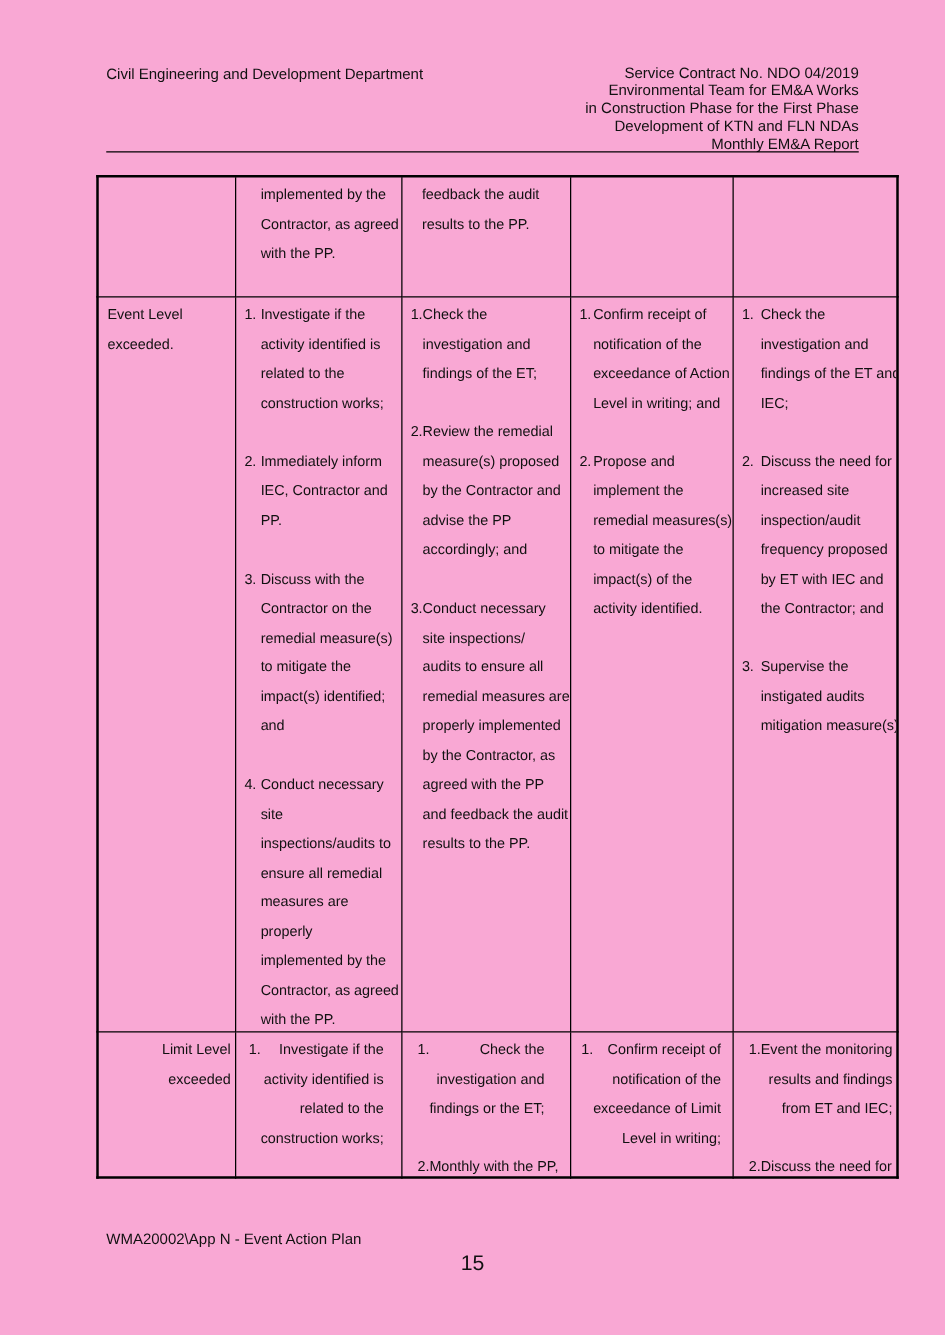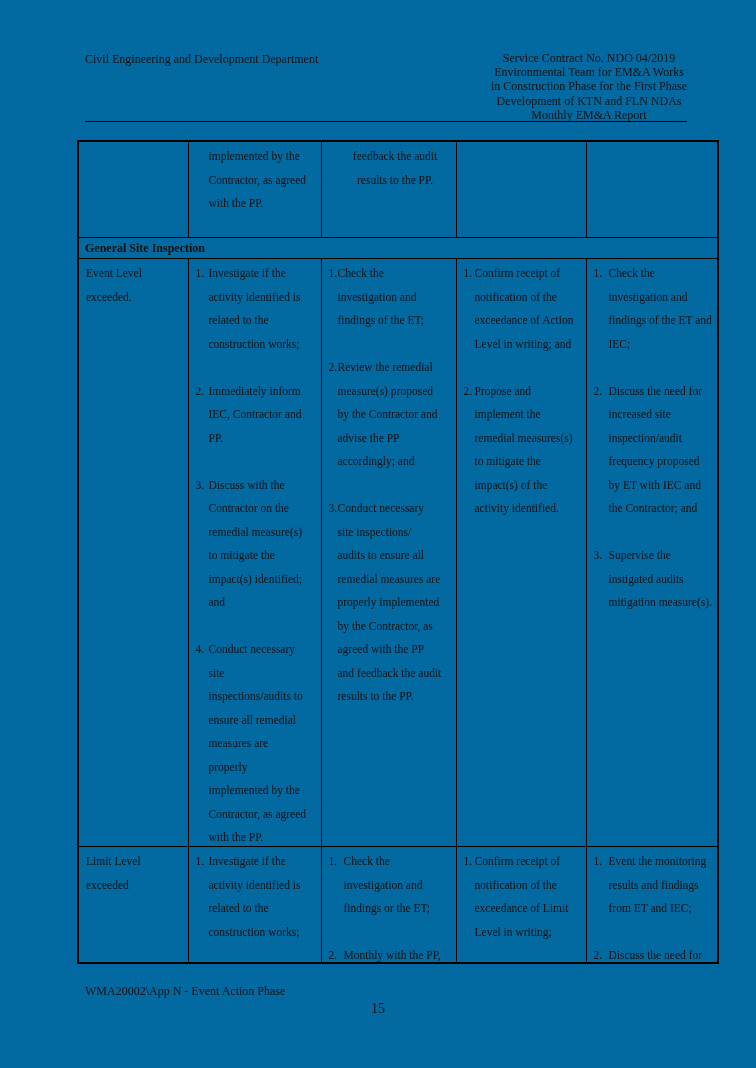--- a/index.html
+++ b/index.html
@@ -6,8 +6,8 @@
   .page{
     position:relative;
     width:756px;height:1068px;
-    background:#0369a1;
-    font-family:Liberation Serif, serif;
+    background:#f9a8d4;
+    font-family:Liberation Sans, sans-serif;
     color:#111111;
     overflow:hidden;
   }

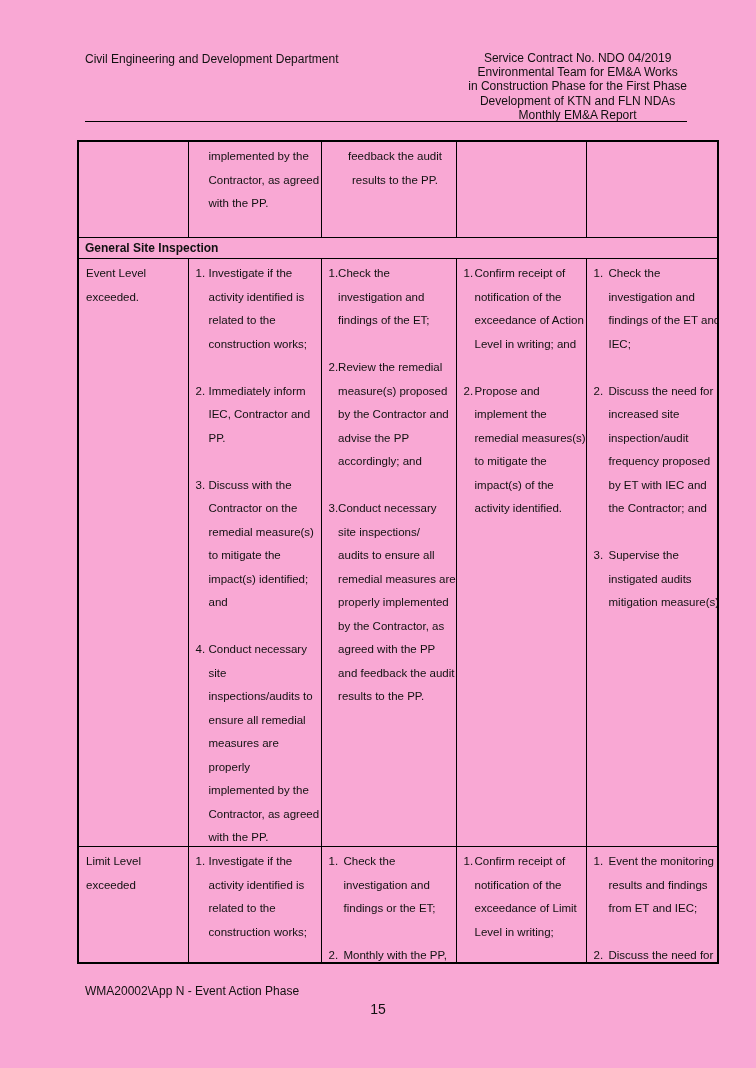--- a/index.html
+++ b/index.html
@@ -18,7 +18,7 @@
   }
   .hdr-right{
     position:absolute;right:69px;top:51px;
-    text-align:center;font-size:12px;line-height:14.2px;white-space:pre;
+    text-align:right;font-size:12px;line-height:14.2px;white-space:pre;
   }
   .hdr-rule{
     position:absolute;left:85px;top:121px;width:602px;

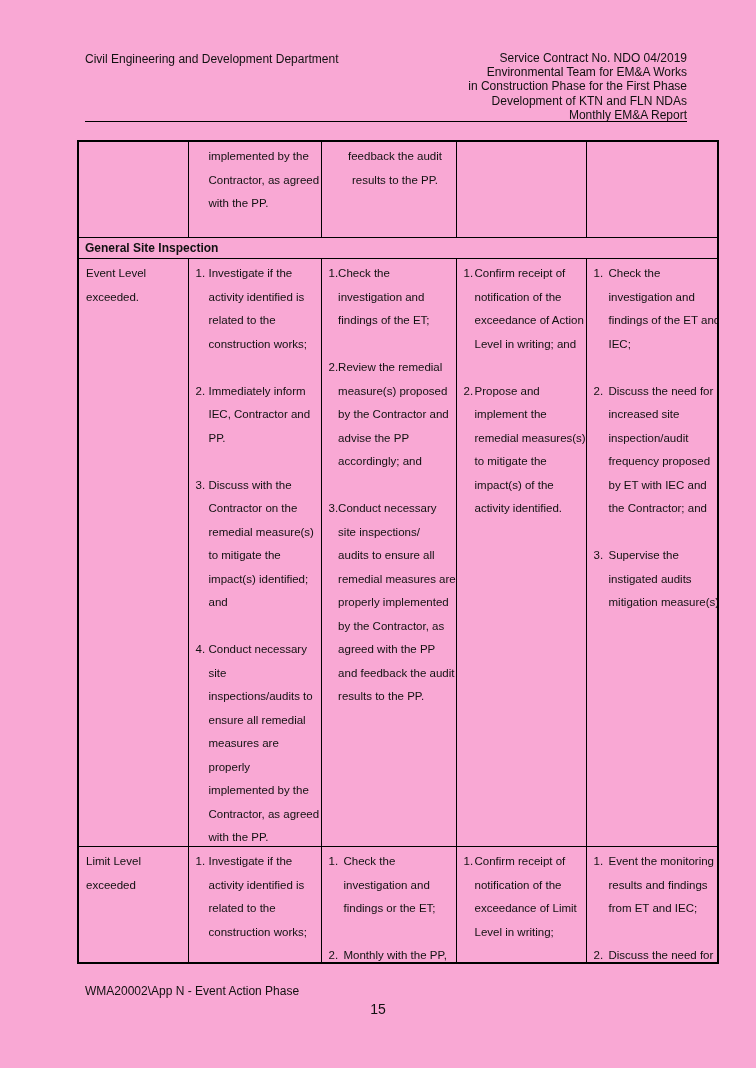--- a/index.html
+++ b/index.html
@@ -60,7 +60,7 @@
   td.n-norm  .num{flex-basis:11px;}
   td.n-wide  .num{flex-basis:15px;}
   .cont-c2 .txt{padding-left:13px;}
-  .cont-c3 .txt{padding-left:9px;text-align:center;}
+  .cont-c3 .txt{padding-left:9px;}
   
   .ftr-ref{position:absolute;left:85px;top:984px;font-size:12px;white-space:pre;}
   .ftr-page{position:absolute;left:0;top:1001px;width:756px;text-align:center;font-size:14px;}

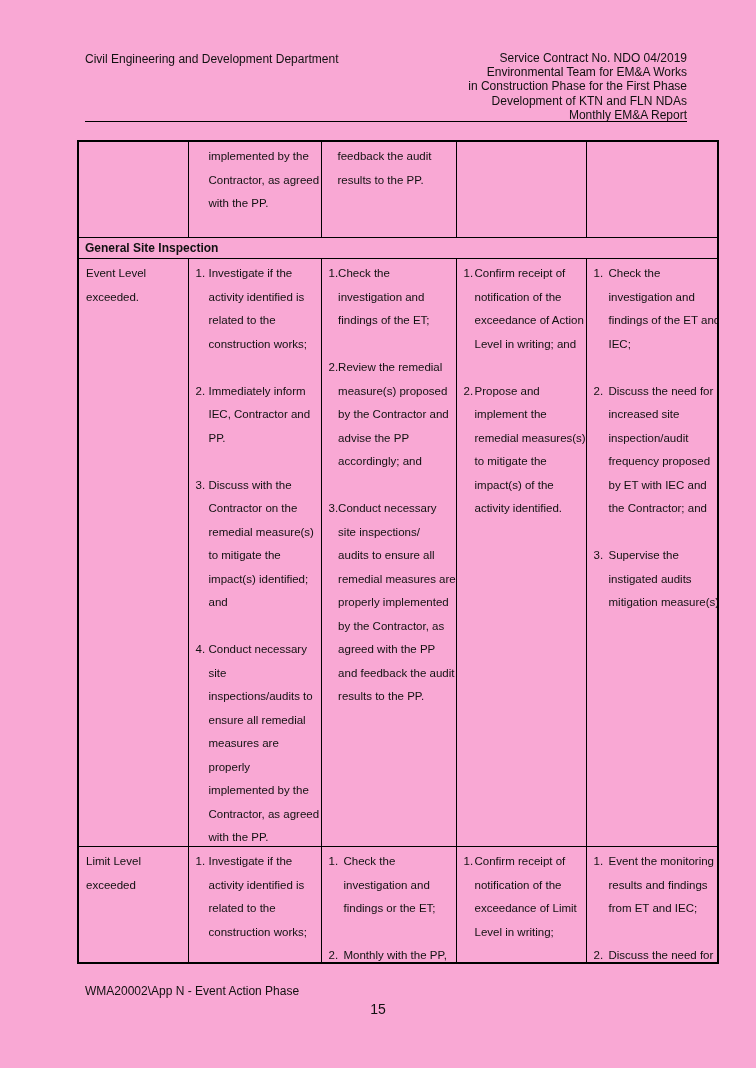--- a/index.html
+++ b/index.html
@@ -113,11 +113,6 @@
           </td>
     </tr>
 
-    <tr>
-      <td colspan="5" class="section-cell">
-        <div class="cellbox">General Site Inspection</div>
-      </td>
-    </tr>
 
     <tr class="h-r3">
       <td>

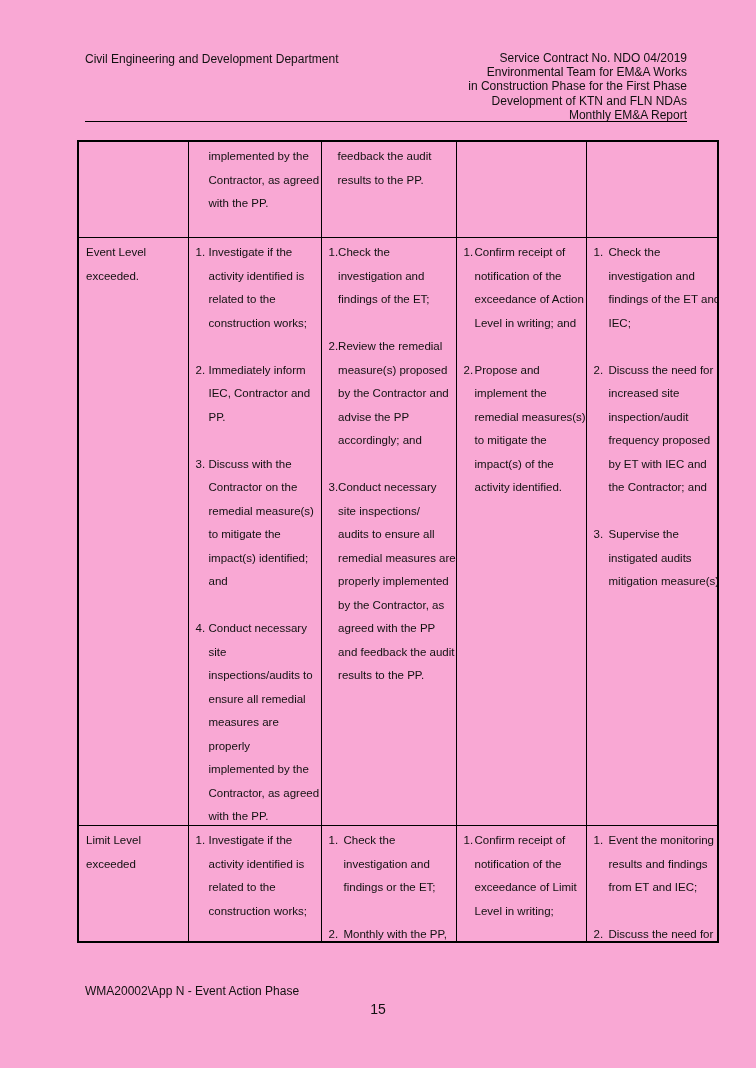--- a/index.html
+++ b/index.html
@@ -46,7 +46,7 @@
   }
   .h-r1 .cellbox{height:95px;}
   .h-r3 .cellbox{height:587px;}
-  .h-r4 .cellbox{height:115px;}
+  .h-r4 .cellbox{height:115px;text-align:right;}
   .section-cell .cellbox{
     height:20px;line-height:20px;
     font-weight:bold;font-size:12px;

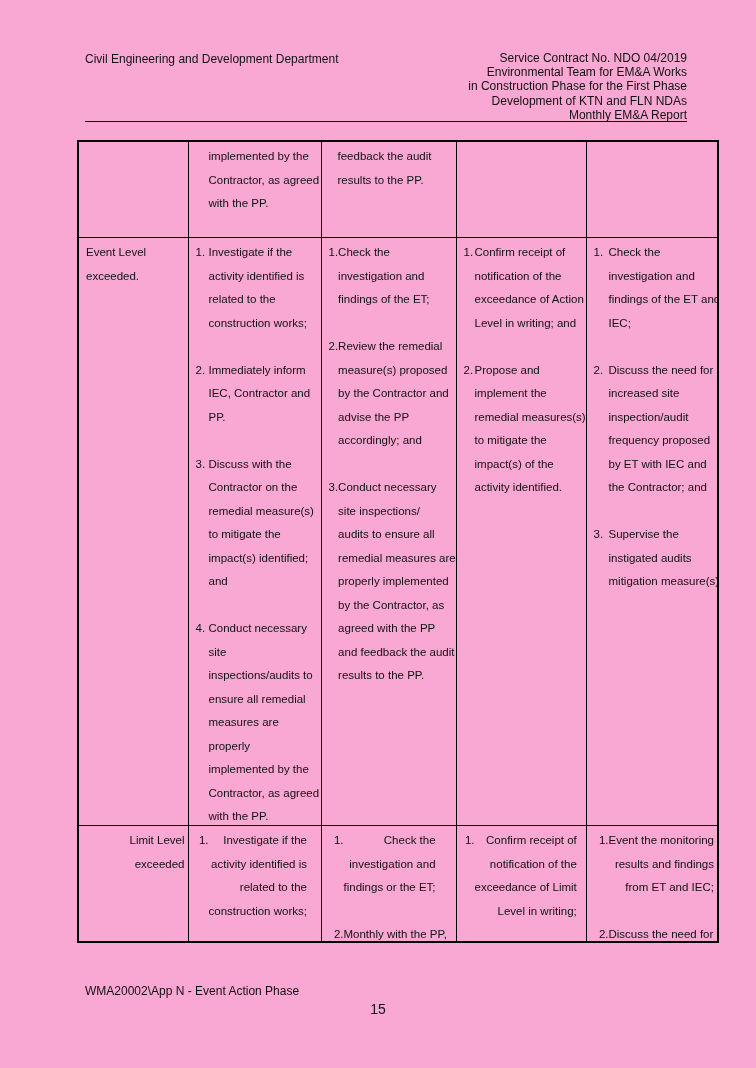--- a/index.html
+++ b/index.html
@@ -298,7 +298,7 @@
   </tbody>
     </table>
 
-  <div class="ftr-ref">WMA20002\App N - Event Action Phase</div>
+  <div class="ftr-ref">WMA20002\App N - Event Action Plan</div>
   <div class="ftr-page">15</div>
 
 </div>

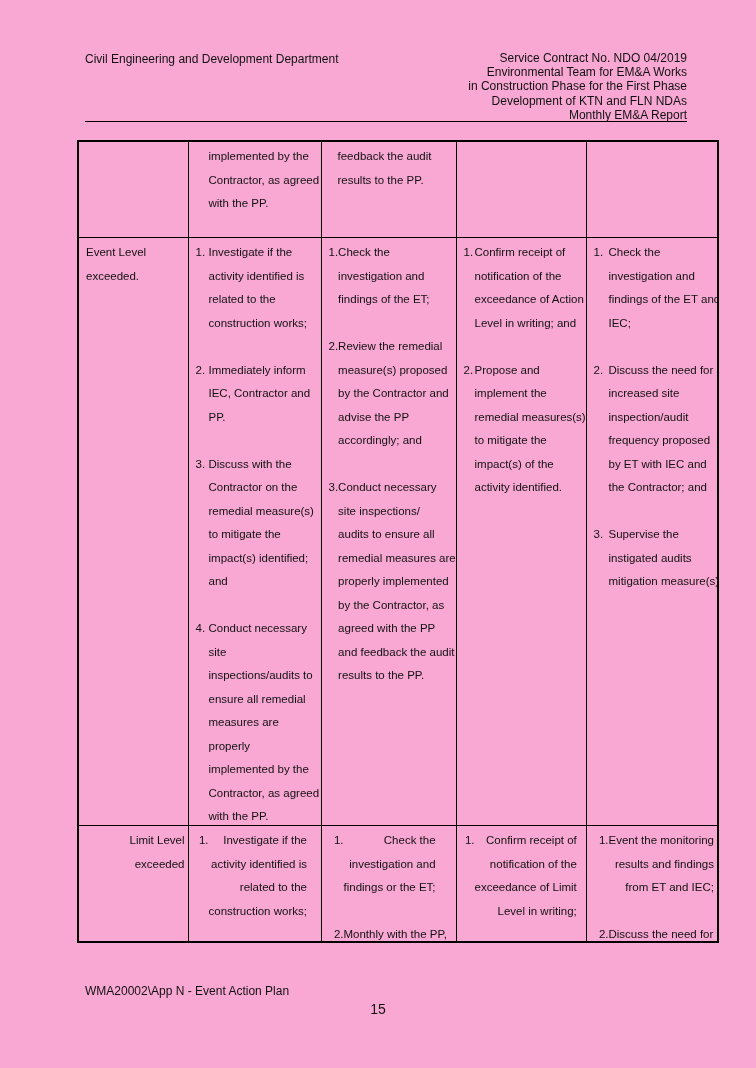--- a/index.html
+++ b/index.html
@@ -63,7 +63,7 @@
   .cont-c3 .txt{padding-left:9px;}
   
   .ftr-ref{position:absolute;left:85px;top:984px;font-size:12px;white-space:pre;}
-  .ftr-page{position:absolute;left:0;top:1001px;width:756px;text-align:center;font-size:14px;}
+  .ftr-page{position:absolute;left:0;top:1001px;width:756px;text-align:center;font-size:17px;}
 </style>
 </head>
 <body>

